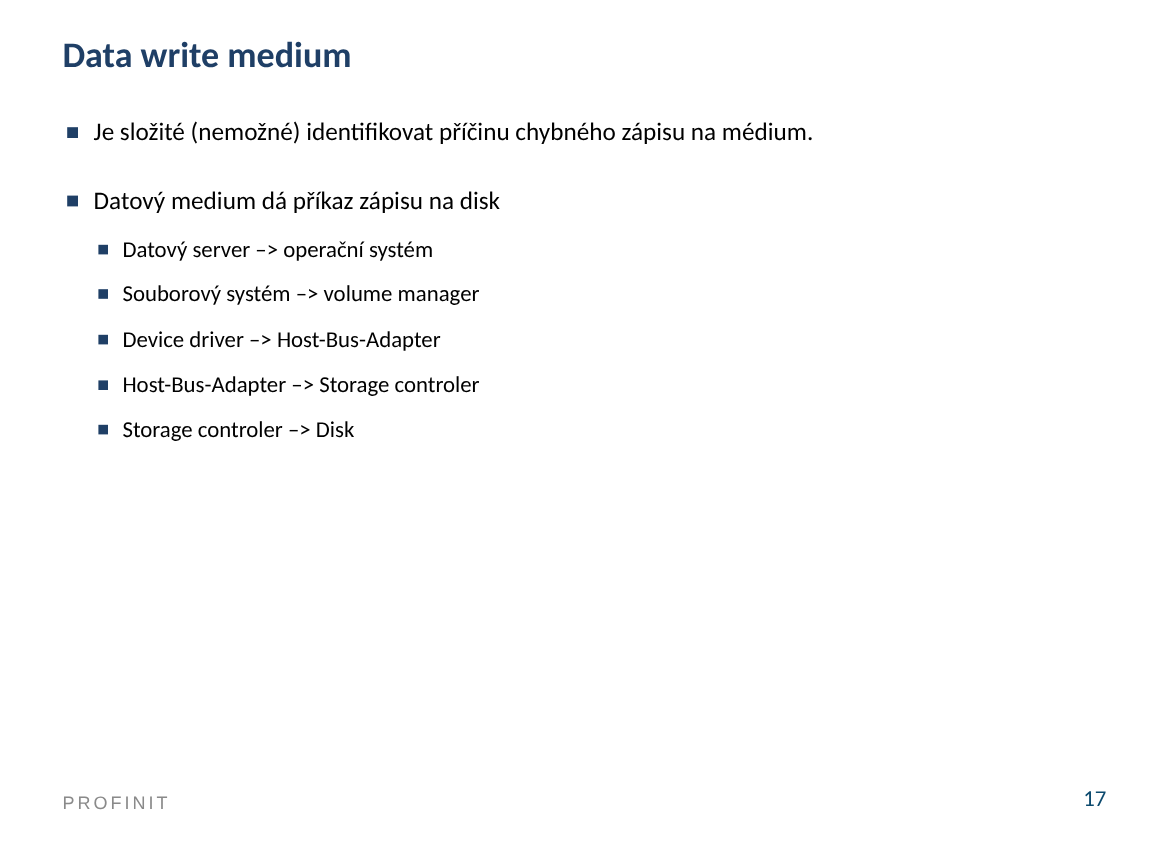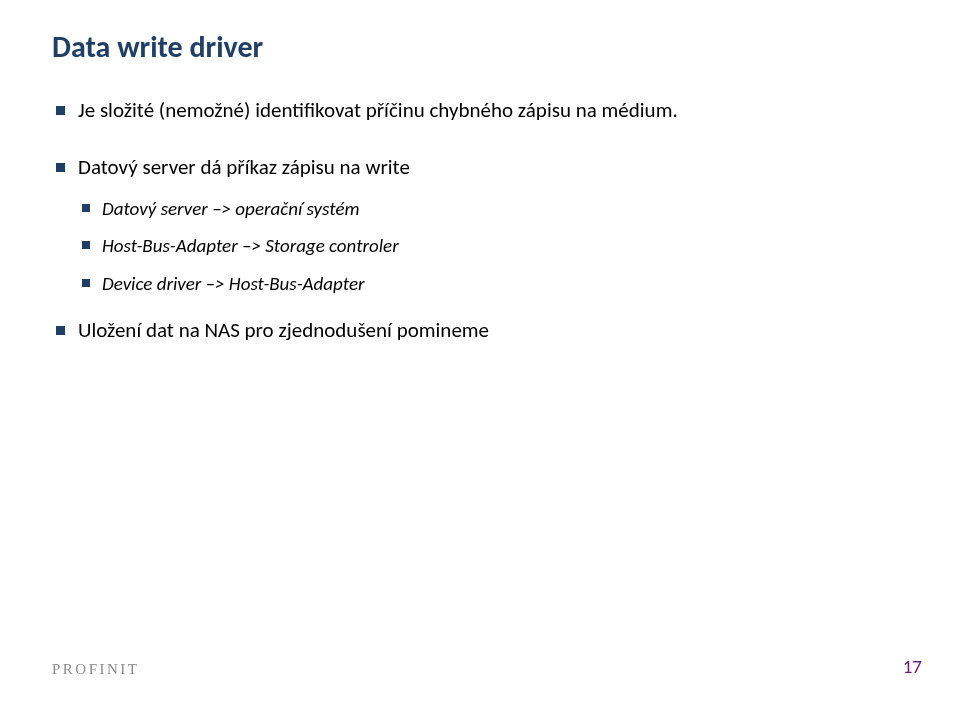--- a/index.html
+++ b/index.html
@@ -22,7 +22,7 @@
 
 <div class="page">
 
-  <h1 class="title">Data write driver</h1>
+  <h1 class="title">Data write medium</h1>
 
   <ul class="bullets">
     <li>

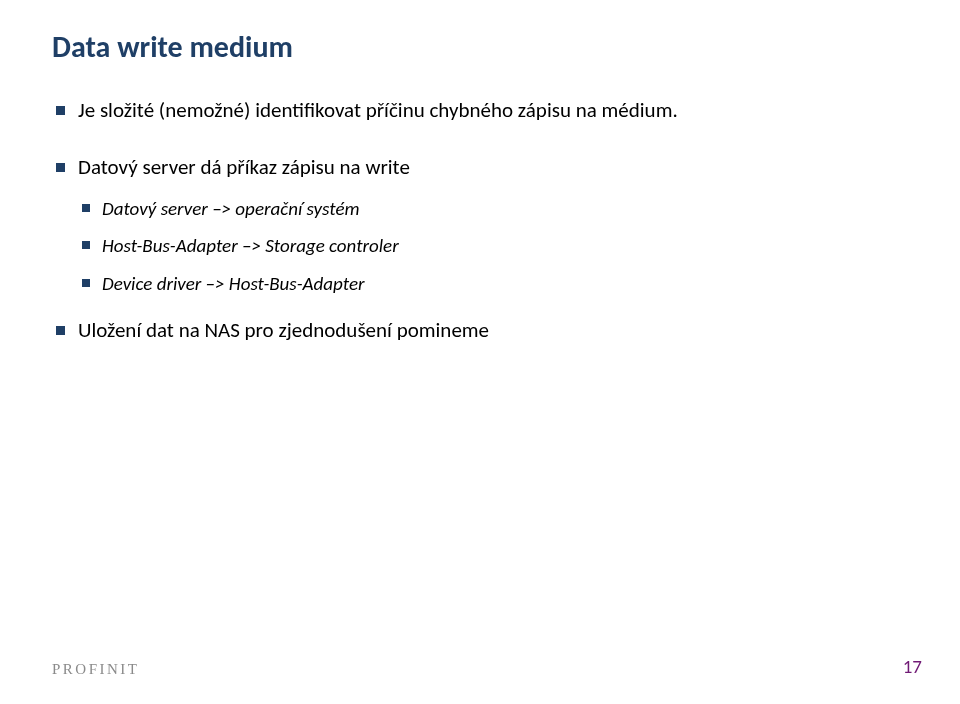--- a/index.html
+++ b/index.html
@@ -29,7 +29,7 @@
       <span>Je složité (nemožné) identifikovat příčinu chybného zápisu na médium.</span>
     </li>
     <li class="item2-li">
-      <span>Datový server dá příkaz zápisu na write</span>
+      <span>Datový medium dá příkaz zápisu na disk</span>
       <ul class="sub">
         <li><span>Datový server –&gt; operační systém</span></li>
         <li><span>Host-Bus-Adapter –&gt; Storage controler</span></li>

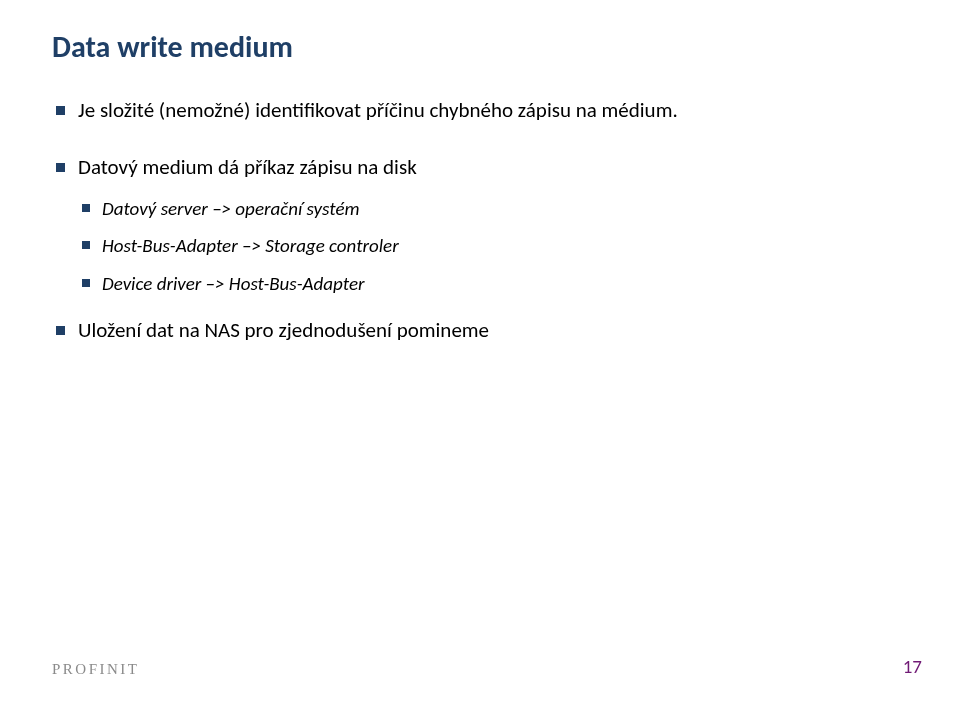--- a/index.html
+++ b/index.html
@@ -9,7 +9,7 @@
   ul.bullets { list-style: none; }
   ul.bullets > li { position: relative; padding-left: 26px; font-size: 21px; color: #000; margin-bottom: 30px; line-height: 1.3; }
   ul.bullets > li::before { content: ""; position: absolute; left: 4px; top: 9px; width: 9px; height: 9px; background: #1f3f66; }
-  ul.sub { list-style: none; margin-top: 14px; margin-bottom: 0; font-style: italic; }
+  ul.sub { list-style: none; margin-top: 14px; margin-bottom: 0; }
   ul.sub > li { position: relative; padding-left: 24px; font-size: 19px; color: #000; margin-bottom: 12px; line-height: 1.35; }
   ul.sub > li::before { content: ""; position: absolute; left: 4px; top: 8px; width: 8px; height: 8px; background: #1f3f66; }
   .item2-li { margin-bottom: 20px !important; }

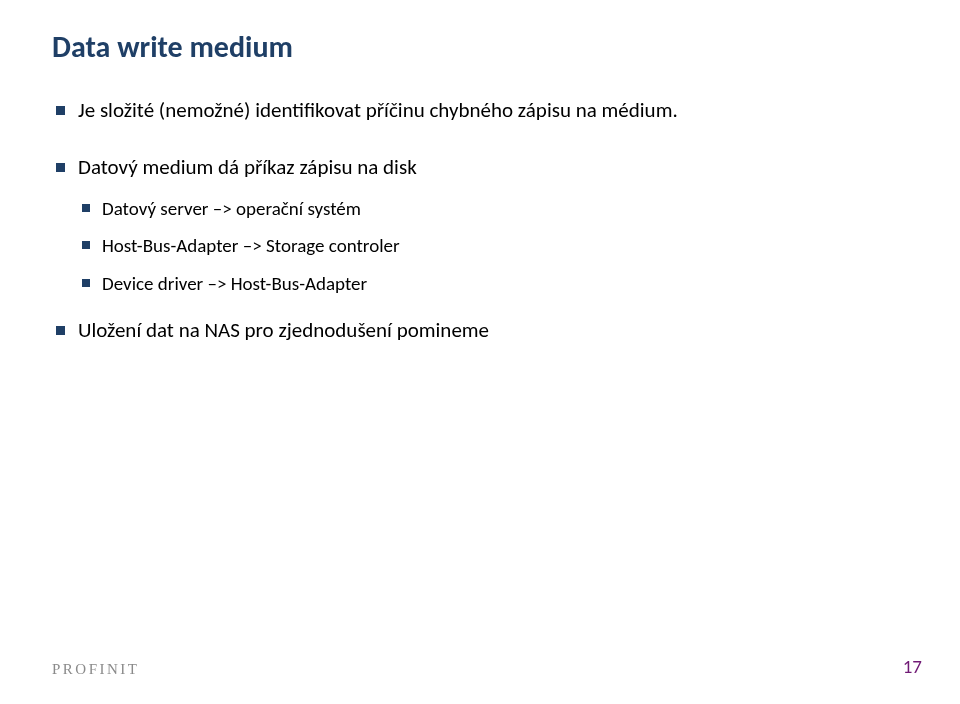--- a/index.html
+++ b/index.html
@@ -32,6 +32,7 @@
       <span>Datový medium dá příkaz zápisu na disk</span>
       <ul class="sub">
         <li><span>Datový server –&gt; operační systém</span></li>
+        <li><span>Souborový systém –&gt; volume manager</span></li>
         <li><span>Host-Bus-Adapter –&gt; Storage controler</span></li>
         <li><span>Device driver –&gt; Host-Bus-Adapter</span></li>
       </ul>

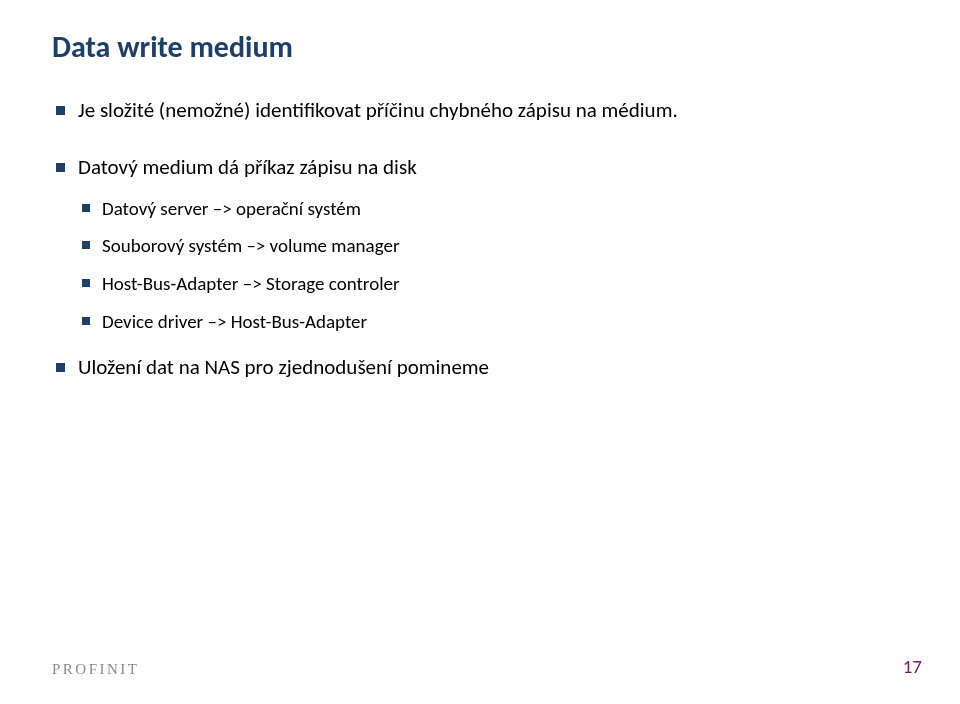--- a/index.html
+++ b/index.html
@@ -33,8 +33,8 @@
       <ul class="sub">
         <li><span>Datový server –&gt; operační systém</span></li>
         <li><span>Souborový systém –&gt; volume manager</span></li>
+        <li><span>Device driver –&gt; Host-Bus-Adapter</span></li>
         <li><span>Host-Bus-Adapter –&gt; Storage controler</span></li>
-        <li><span>Device driver –&gt; Host-Bus-Adapter</span></li>
       </ul>
     </li>
     <li>

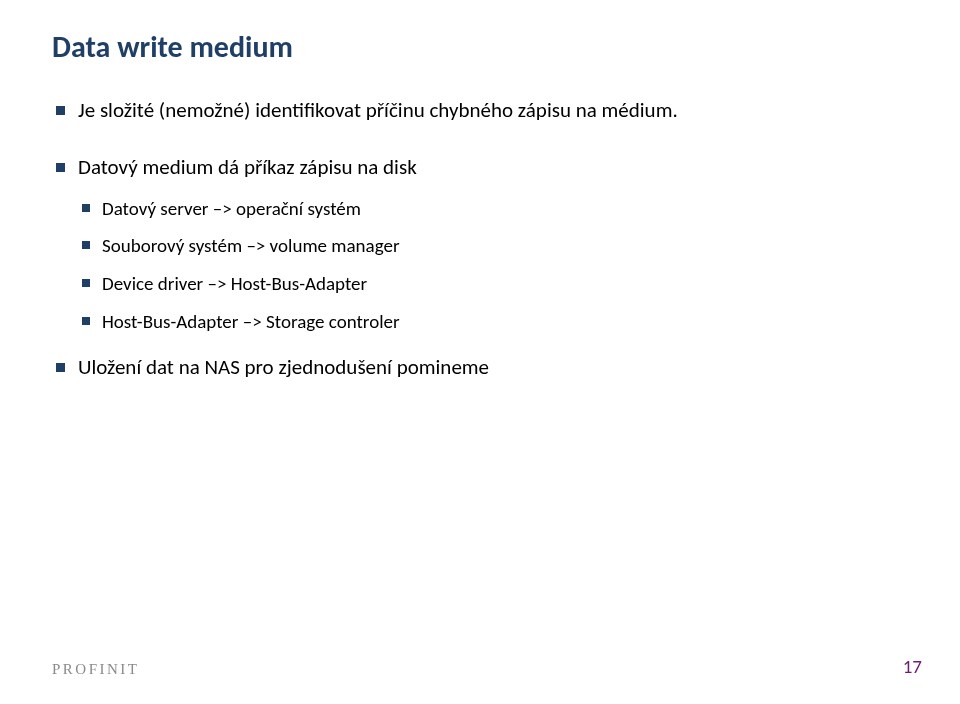--- a/index.html
+++ b/index.html
@@ -35,6 +35,7 @@
         <li><span>Souborový systém –&gt; volume manager</span></li>
         <li><span>Device driver –&gt; Host-Bus-Adapter</span></li>
         <li><span>Host-Bus-Adapter –&gt; Storage controler</span></li>
+        <li><span>Storage controler –&gt; Disk</span></li>
       </ul>
     </li>
     <li>

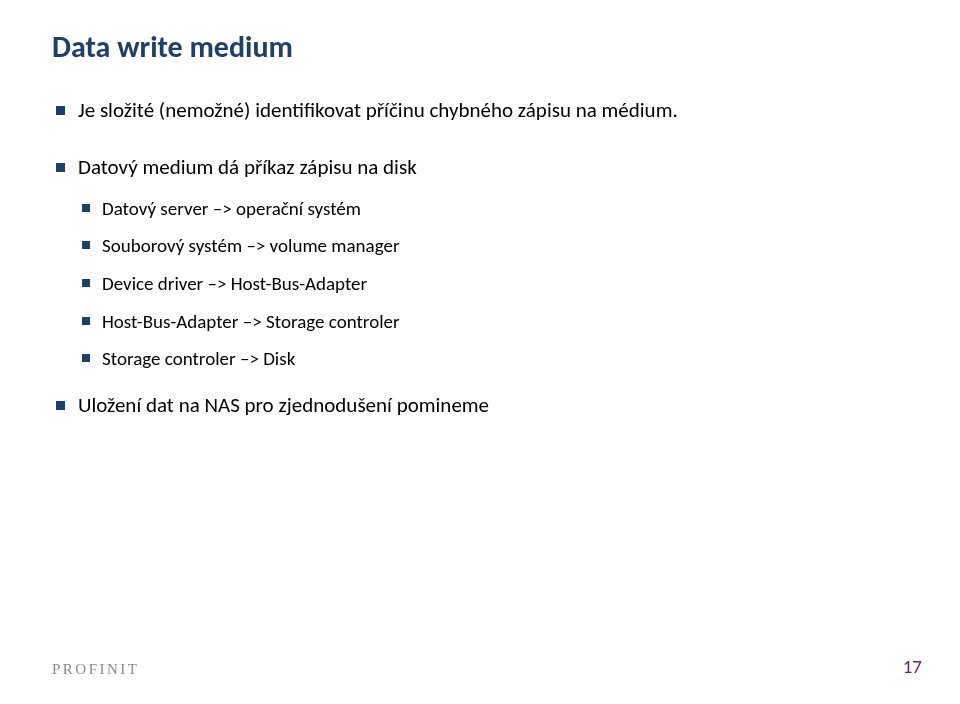--- a/index.html
+++ b/index.html
@@ -38,9 +38,6 @@
         <li><span>Storage controler –&gt; Disk</span></li>
       </ul>
     </li>
-    <li>
-      <span>Uložení dat na NAS pro zjednodušení pomineme</span>
-    </li>
   </ul>
 
   <div class="footer">

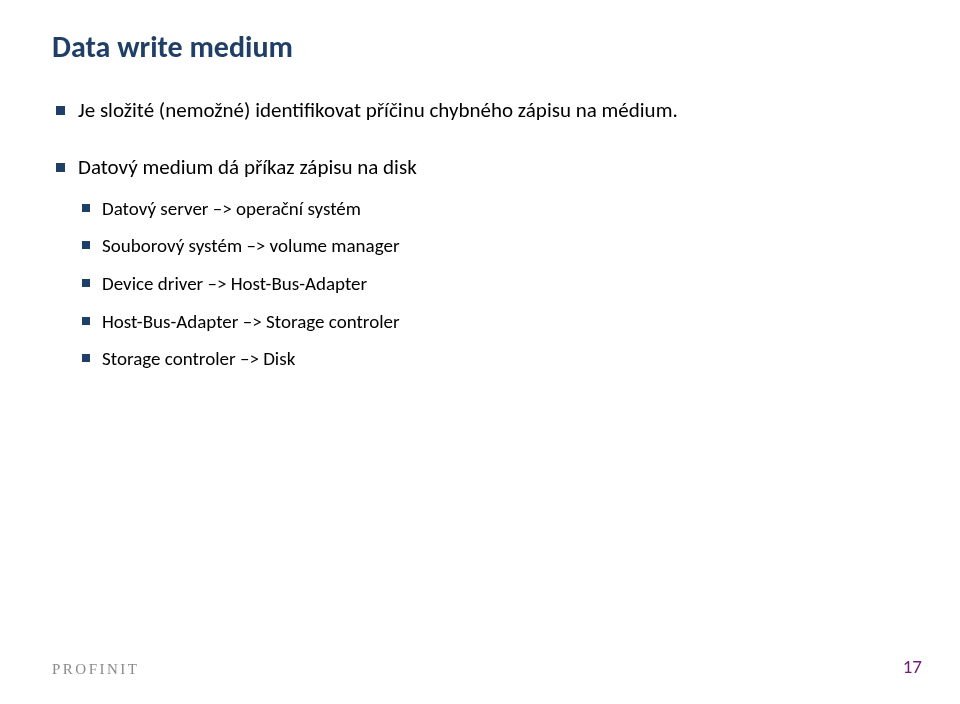--- a/index.html
+++ b/index.html
@@ -14,7 +14,7 @@
   ul.sub > li::before { content: ""; position: absolute; left: 4px; top: 8px; width: 8px; height: 8px; background: #1f3f66; }
   .item2-li { margin-bottom: 20px !important; }
   .footer { position: absolute; left: 52px; right: 38px; bottom: 26px; display: flex; justify-content: space-between; align-items: flex-end; }
-  .logo { font-family: Liberation Serif, serif; font-size: 15px; letter-spacing: 2.5px; color: #8a8a8a; font-weight: 500; }
+  .logo { font-family: Liberation Sans, sans-serif; font-size: 15px; letter-spacing: 2.5px; color: #8a8a8a; font-weight: 500; }
   .pnum { font-size: 19px; color: #701a75; }
 </style>
 </head>

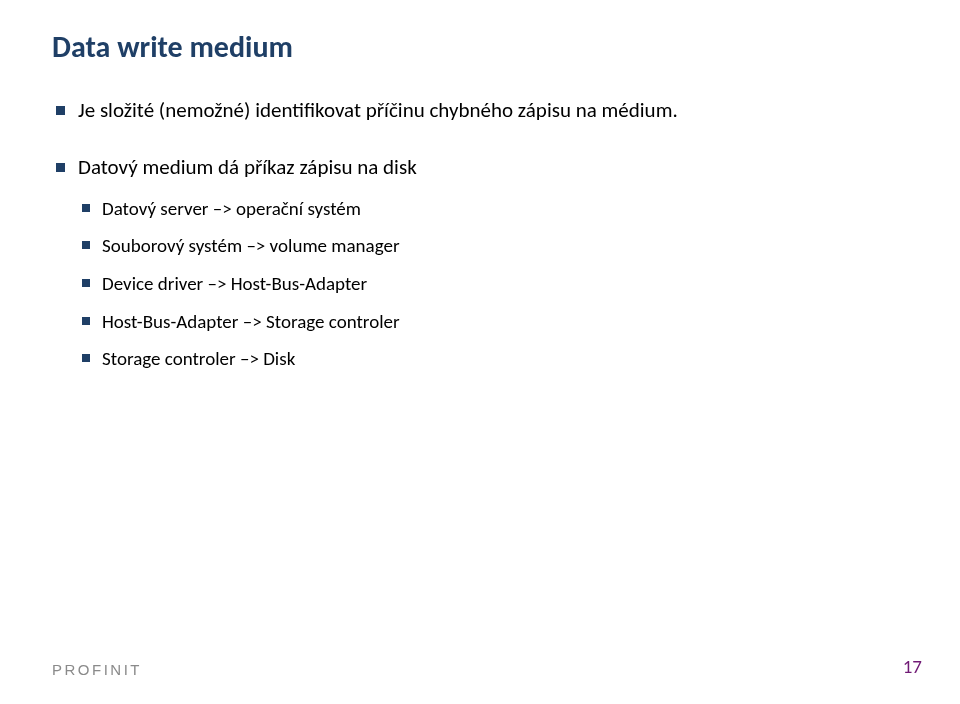--- a/index.html
+++ b/index.html
@@ -15,7 +15,7 @@
   .item2-li { margin-bottom: 20px !important; }
   .footer { position: absolute; left: 52px; right: 38px; bottom: 26px; display: flex; justify-content: space-between; align-items: flex-end; }
   .logo { font-family: Liberation Sans, sans-serif; font-size: 15px; letter-spacing: 2.5px; color: #8a8a8a; font-weight: 500; }
-  .pnum { font-size: 19px; color: #701a75; }
+  .pnum { font-size: 19px; color: #0c4a6e; }
 </style>
 </head>
 <body>

